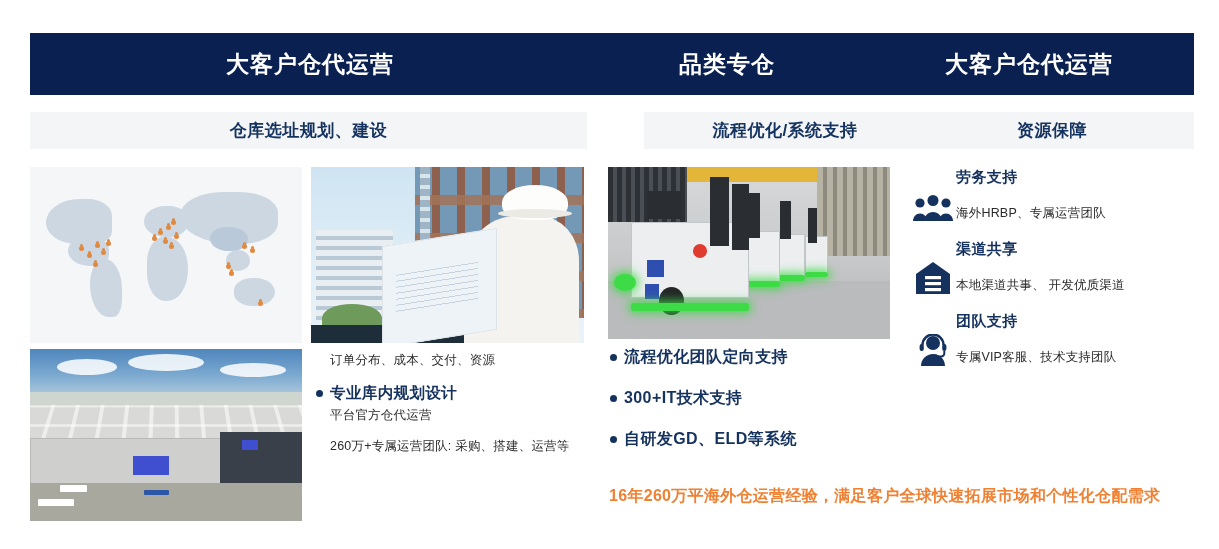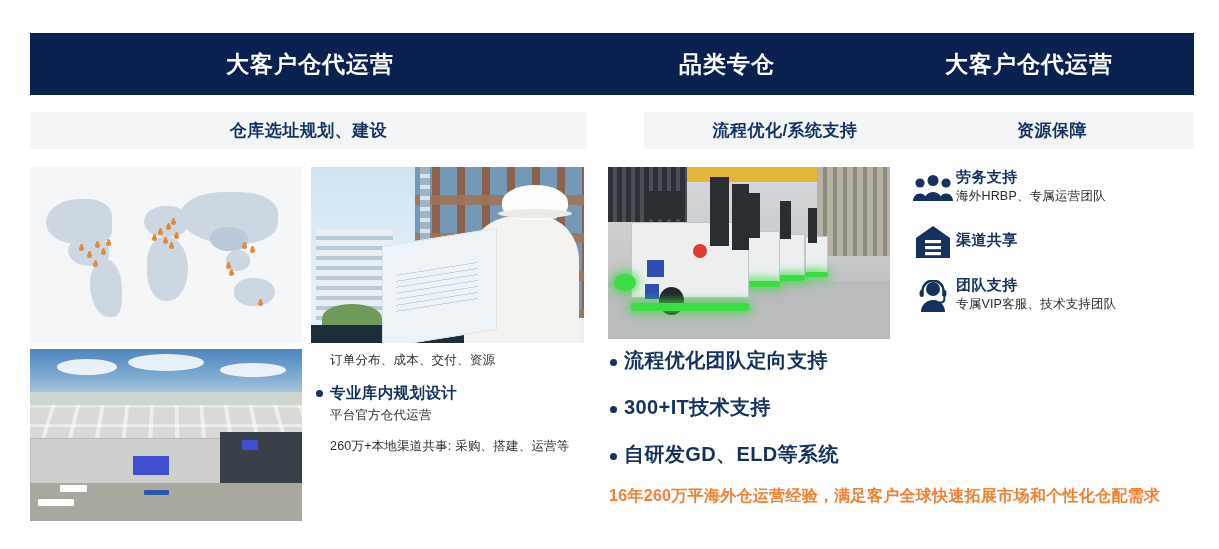--- a/index.html
+++ b/index.html
@@ -283,7 +283,7 @@
   }
   .res-row {
     display: flex;
-    align-items: center;
+    align-items: flex-end;
     margin-bottom: 17px;
   }
   .res-icon {

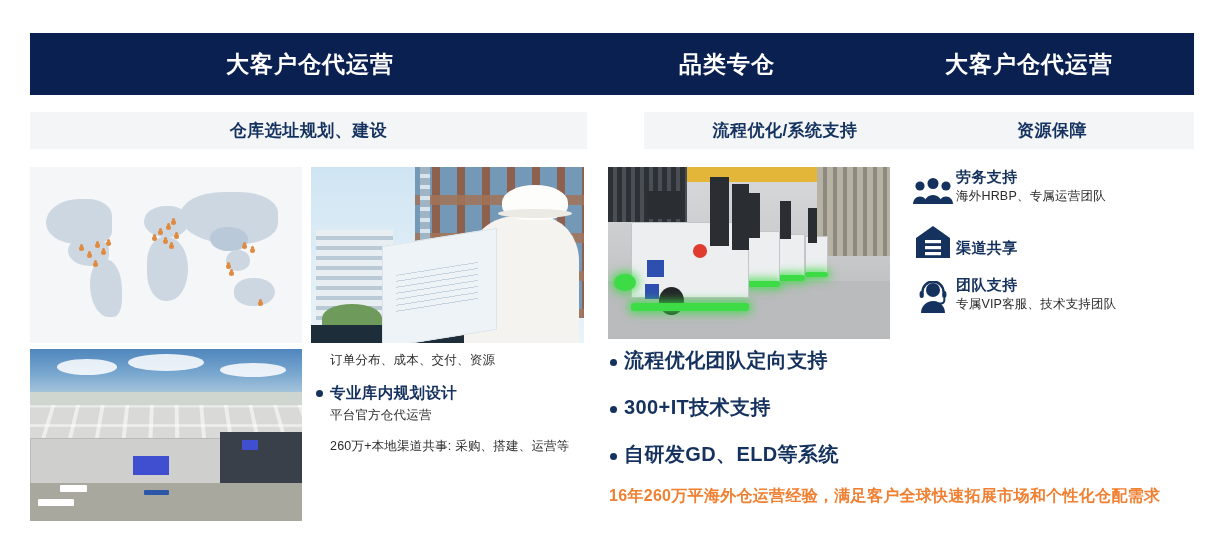--- a/index.html
+++ b/index.html
@@ -305,7 +305,7 @@
   .res-sub {
     color: #2b2b2b;
     font-size: 12.5px;
-    margin-top: 1px;
+    margin-top: 18px;
     letter-spacing: .2px;
     white-space: nowrap;
   }

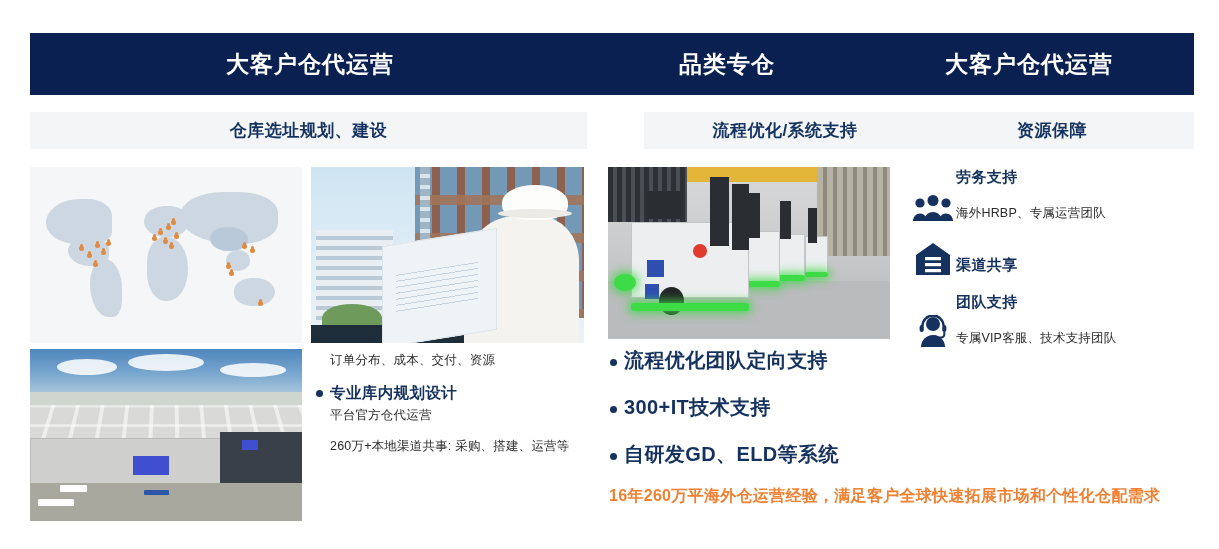--- a/index.html
+++ b/index.html
@@ -502,6 +502,7 @@
     </div>
     <div class="res-text">
       <div class="res-title">渠道共享</div>
+      <div class="res-sub">本地渠道共事、 开发优质渠道</div>
     </div>
   </div>
 

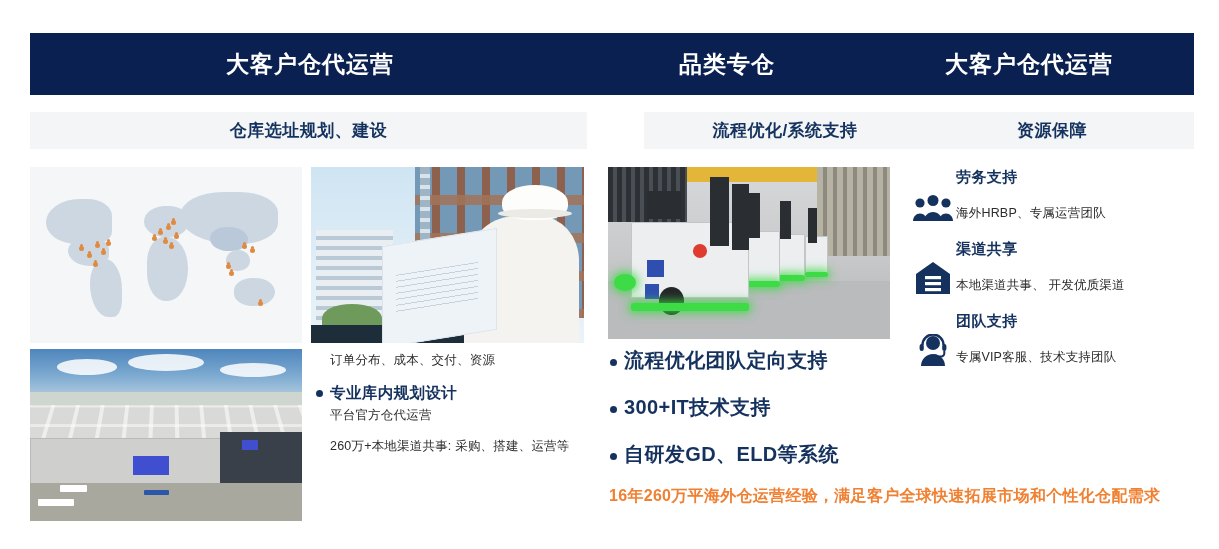--- a/index.html
+++ b/index.html
@@ -272,7 +272,7 @@
     white-space: nowrap;
   }
   #bullets-mid .bullet-item { margin-bottom: 20px; }
-  #bullets-mid .bullet-head { font-size: 20px; }
+  #bullets-mid .bullet-head { font-size: 16px; }
 
   
   #resource-list {

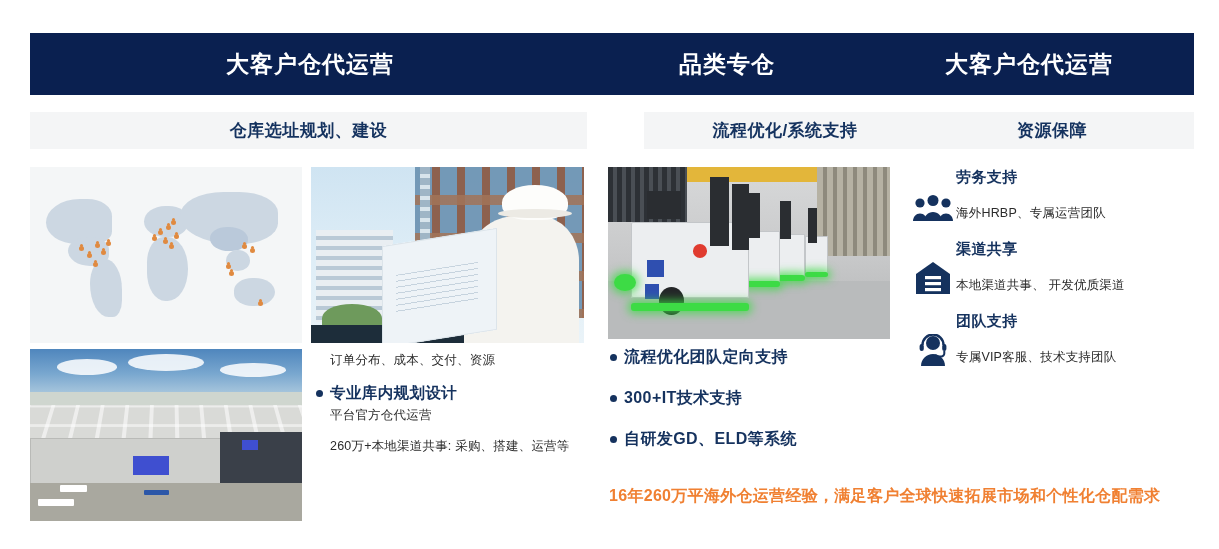--- a/index.html
+++ b/index.html
@@ -447,7 +447,7 @@
     <div class="bullet-sub">平台官方仓代运营</div>
   </div>
   <div class="bullet-item">
-    <div class="bullet-sub">260万+本地渠道共事: 采购、搭建、运营等</div>
+    <div class="bullet-sub">260万+专属运营团队: 采购、搭建、运营等</div>
   </div>
 </div>
 

